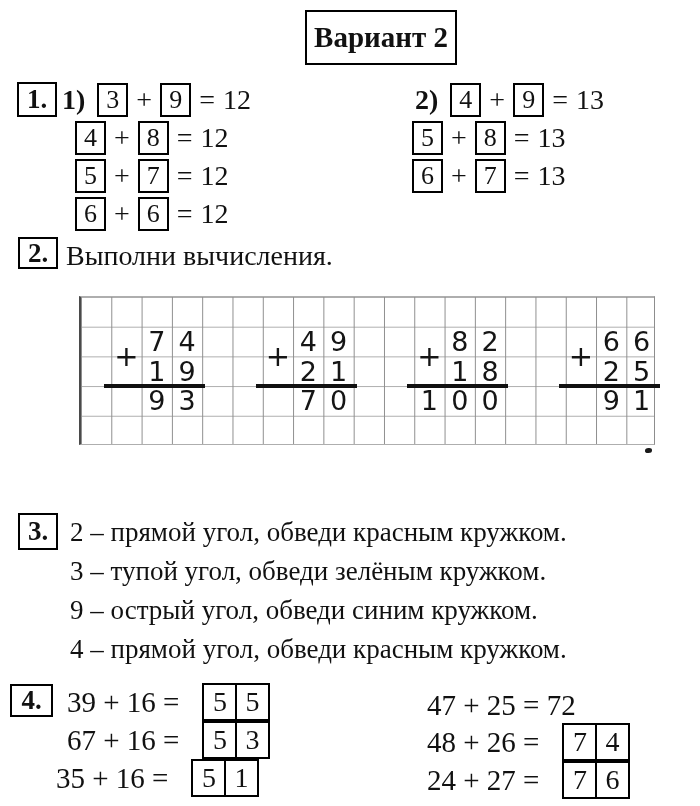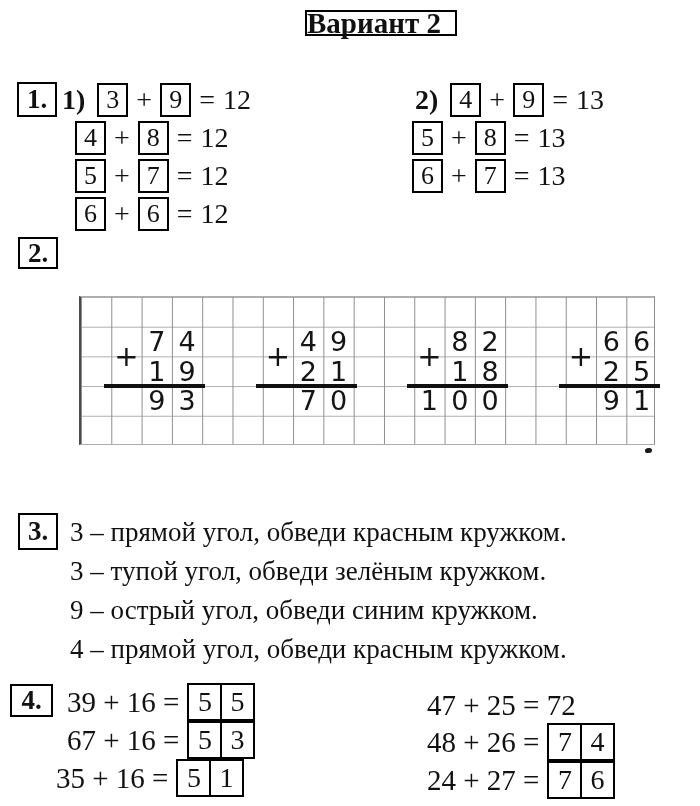--- a/index.html
+++ b/index.html
@@ -9,9 +9,9 @@
   }
   
   .variant-box{
-    position:absolute;left:305px;top:10px;width:152px;height:26px;
+    position:absolute;left:305px;top:10px;width:152px;height:55px;
     border:2.5px solid #000;box-sizing:border-box;
-    display:flex;align-items:center;justify-content:flex-start;
+    display:flex;align-items:center;justify-content:center;
     font-weight:bold;font-size:29px;
   }
   

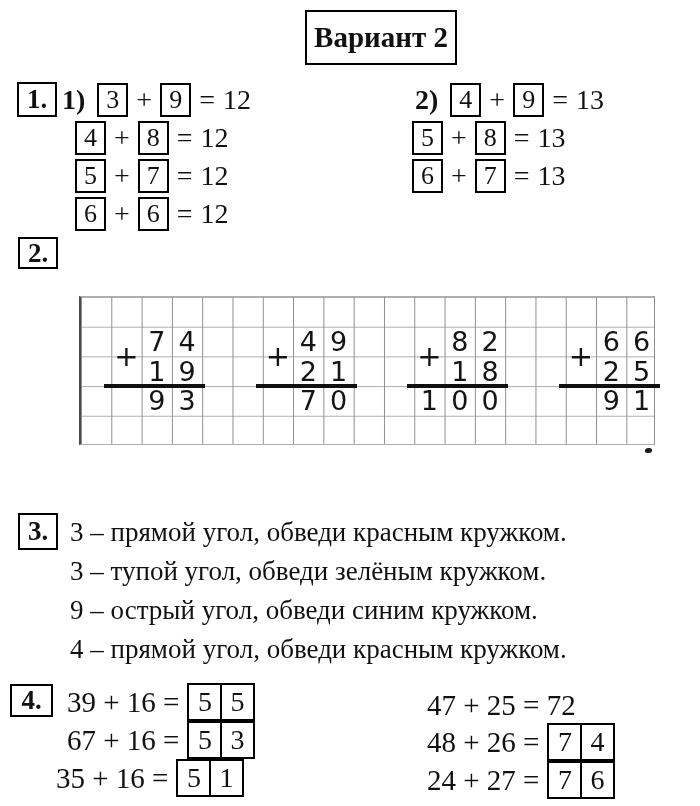--- a/index.html
+++ b/index.html
@@ -143,6 +143,7 @@
   </div>
 
   <div class="marker" style="left:18px;top:237px;width:40px;height:32px">2.</div>
+  <div class="s2-title">Выполни вычисления.</div>
 
   <div class="sheet-grid">
 

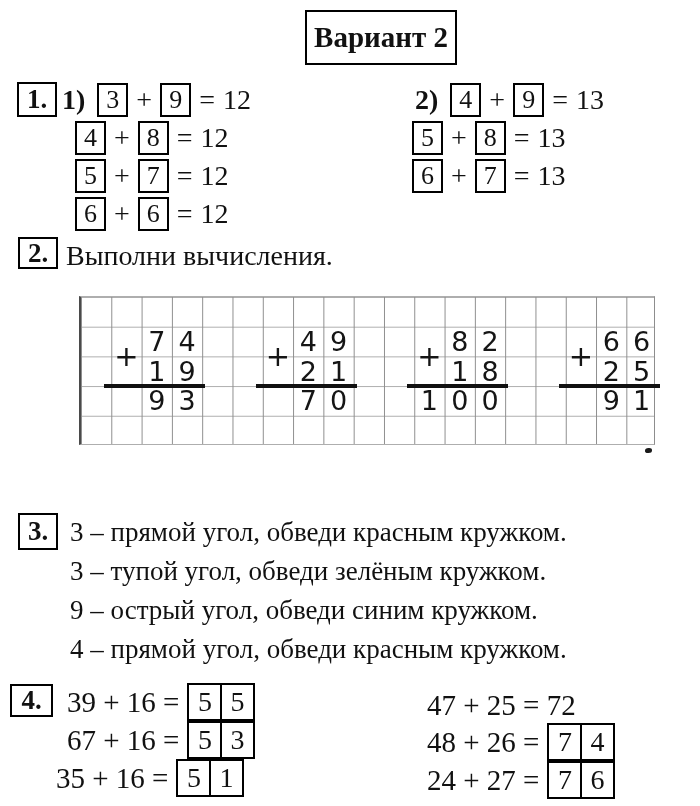--- a/index.html
+++ b/index.html
@@ -231,7 +231,7 @@
   <div class="speck"></div>
 
   <div class="marker" style="left:18px;top:513px;width:40px;height:37px">3.</div>
-  <div class="task-line" style="top:517px">3 – прямой угол, обведи красным кружком.</div>
+  <div class="task-line" style="top:517px">2 – прямой угол, обведи красным кружком.</div>
   <div class="task-line" style="top:556px">3 – тупой угол, обведи зелёным кружком.</div>
   <div class="task-line" style="top:595px">9 – острый угол, обведи синим кружком.</div>
   <div class="task-line" style="top:634px">4 – прямой угол, обведи красным кружком.</div>

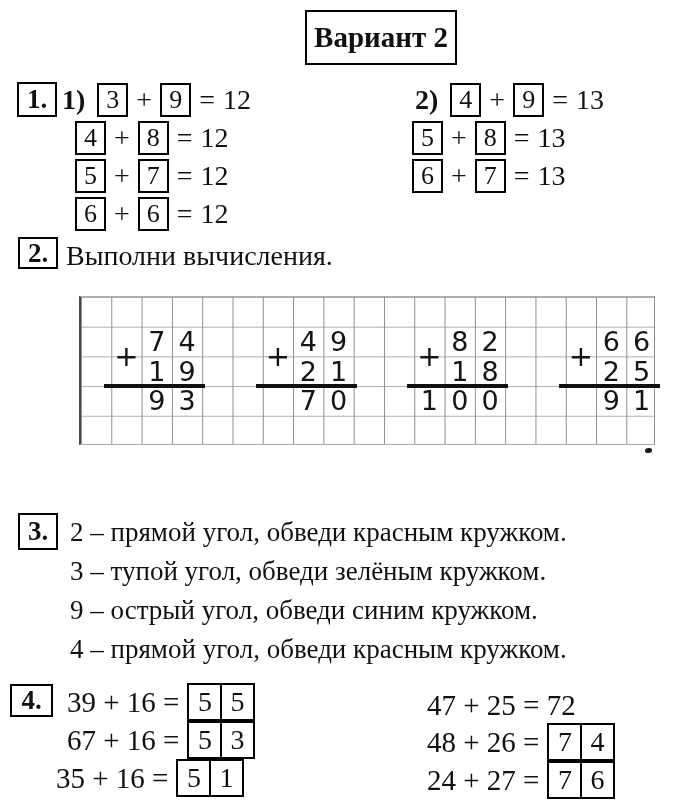--- a/index.html
+++ b/index.html
@@ -67,7 +67,7 @@
   .task-line{position:absolute;left:70px;font-size:27px;white-space:nowrap;}
   
   .s4-row{
-    position:absolute;display:flex;align-items:center;gap:8px;
+    position:absolute;display:flex;align-items:center;gap:23px;
     font-size:29px;height:40px;white-space:nowrap;
   }
   .pairbox{display:flex;}

